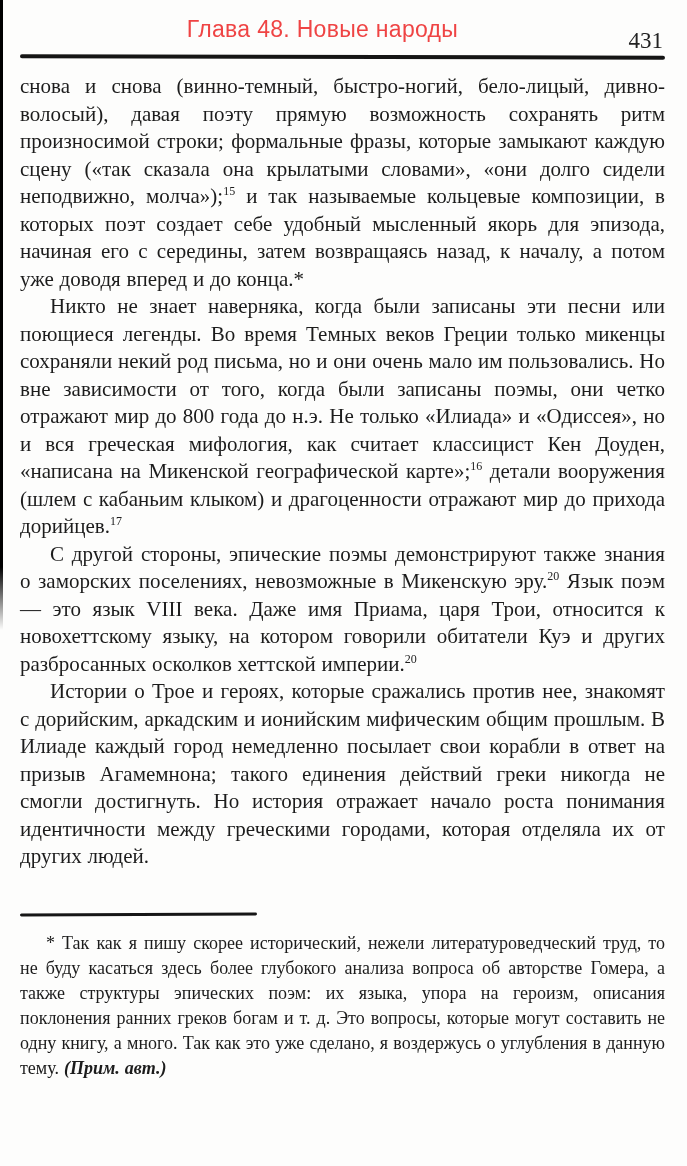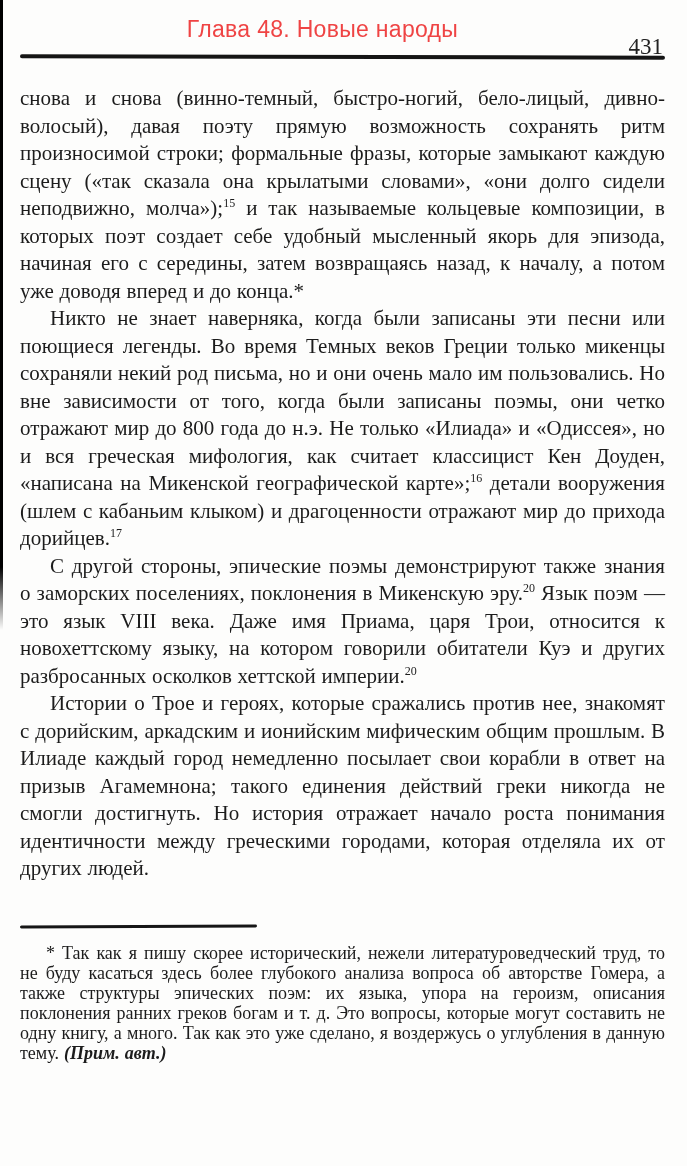--- a/index.html
+++ b/index.html
@@ -38,7 +38,7 @@
   }
   .page-number {
     position: absolute;
-    right: 2px; top: 18px;
+    right: 2px; top: 12px;
     font-size: 23px;
     color: #222;
   }

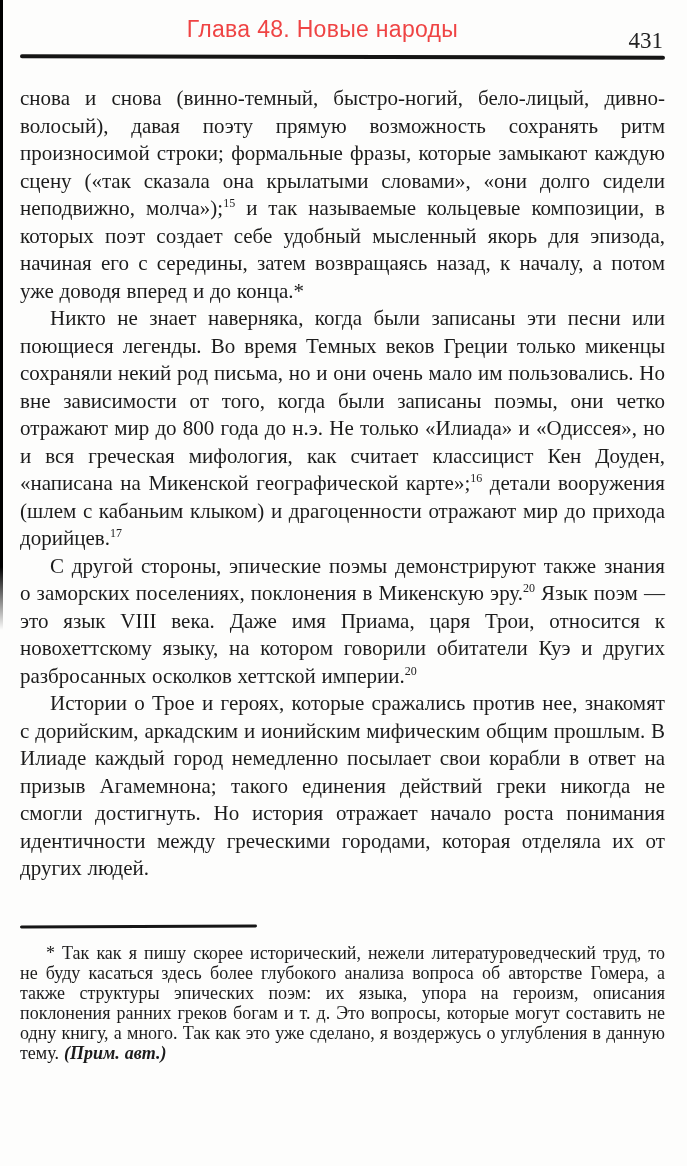--- a/index.html
+++ b/index.html
@@ -50,7 +50,7 @@
     transform: rotate(0.12deg);
   }
   .body-text {
-    margin-top: 26px;
+    margin-top: 14px;
     font-size: 21px;
     line-height: 27.5px;
     text-align: justify;

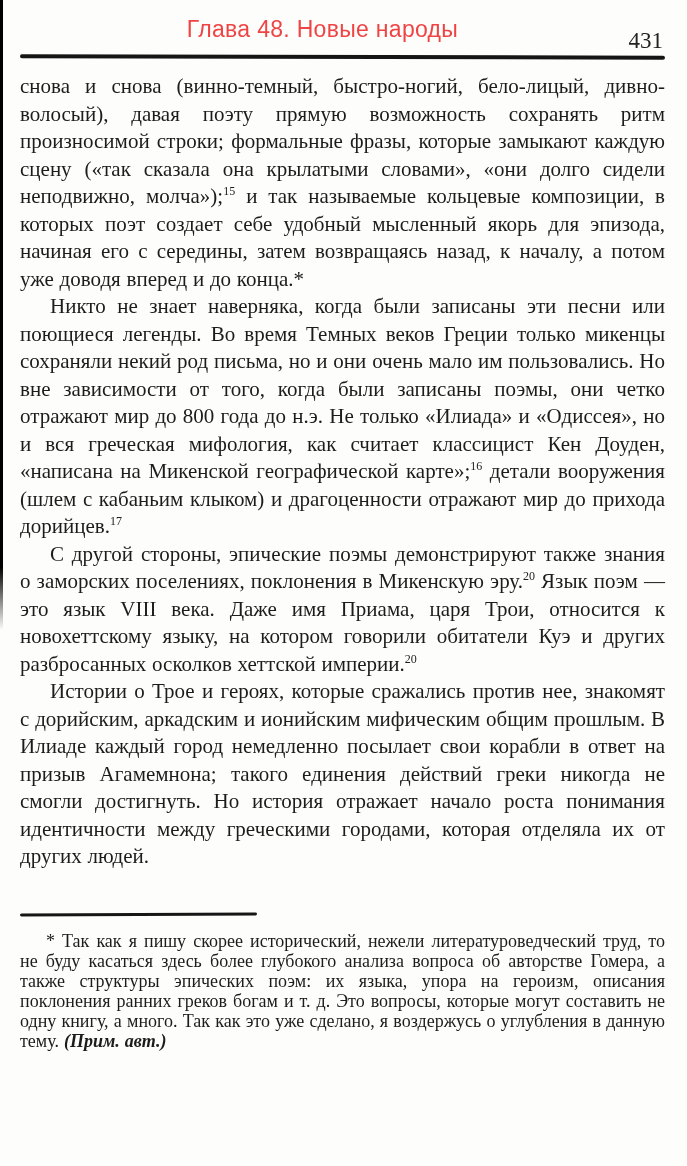--- a/index.html
+++ b/index.html
@@ -103,7 +103,7 @@
   <div class="body-text">
     <p><span>снова и снова (винно-темный, быстро-ногий, бело-лицый, дивно-волосый), давая поэту прямую возможность сохранять ритм произносимой строки; формальные фразы, которые замыкают каждую сцену («так сказала она крылатыми словами», «они долго сидели неподвижно, молча»);</span><sup>15</sup><span> и так называемые кольцевые композиции, в которых поэт создает себе удобный мысленный якорь для эпизода, начиная его с середины, затем возвращаясь назад, к началу, а потом уже доводя вперед и до конца.*</span></p>
     <p class="indent"><span>Никто не знает наверняка, когда были записаны эти песни или поющиеся легенды. Во время Темных веков Греции только микенцы сохраняли некий род письма, но и они очень мало им пользовались. Но вне зависимости от того, когда были записаны поэмы, они четко отражают мир до 800 года до н.э. Не только «Илиада» и «Одиссея», но и вся греческая мифология, как считает классицист Кен Доуден, </span><span class="seg-italic">«написана на Микенской географической карте»</span><span>;</span><sup>16</sup><span> детали вооружения (шлем с кабаньим клыком) и драгоценности отражают мир до прихода дорийцев.</span><sup>17</sup></p>
-    <p class="indent"><span>С другой стороны, эпические поэмы демонстрируют также знания о заморских поселениях, поклонения в Микенскую эру.</span><sup>20</sup><span> Язык поэм — это язык VIII века. Даже имя Приама, царя Трои, относится к новохеттскому языку, на котором говорили обитатели Куэ и других разбросанных осколков хеттской империи.</span><sup>20</sup></p>
+    <p class="indent"><span>С другой стороны, эпические поэмы демонстрируют также знания о заморских поселениях, невозможные в Микенскую эру.</span><sup>20</sup><span> Язык поэм — это язык VIII века. Даже имя Приама, царя Трои, относится к новохеттскому языку, на котором говорили обитатели Куэ и других разбросанных осколков хеттской империи.</span><sup>20</sup></p>
     <p class="indent"><span>Истории о Трое и героях, которые сражались против нее, знакомят с дорийским, аркадским и ионийским мифическим общим прошлым. В Илиаде каждый город немедленно посылает свои корабли в ответ на призыв Агамемнона; такого единения действий греки никогда не смогли достигнуть. Но история отражает начало роста понимания идентичности между греческими городами, которая отделяла их от других людей.</span></p>
   </div>
 

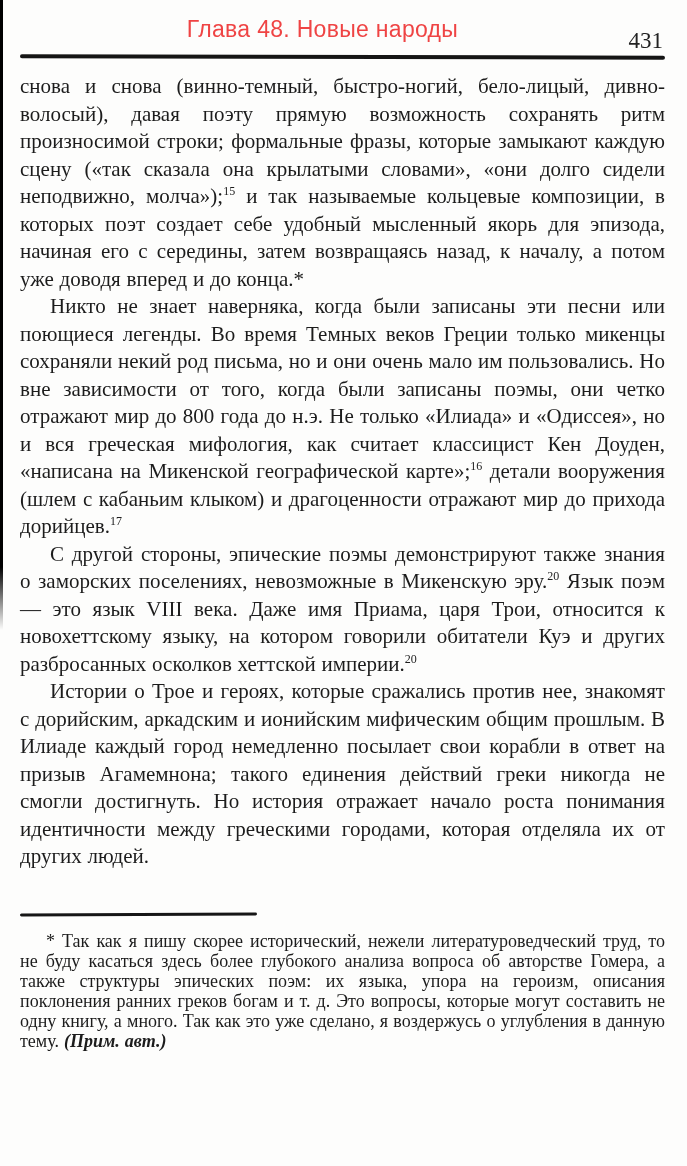--- a/index.html
+++ b/index.html
@@ -80,7 +80,7 @@
   .footnote-text {
     margin-top: 15px;
     font-size: 18px;
-    line-height: 20px;
+    line-height: 25px;
     text-align: justify;
     text-indent: 26px;
     word-spacing: 0.5px;

